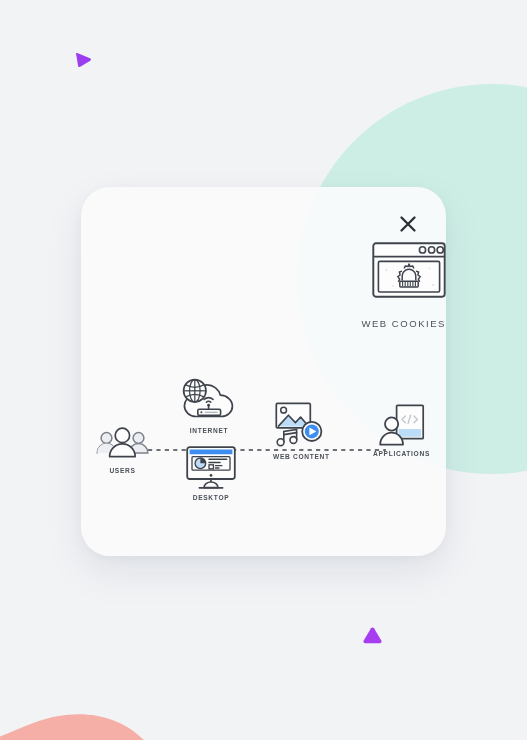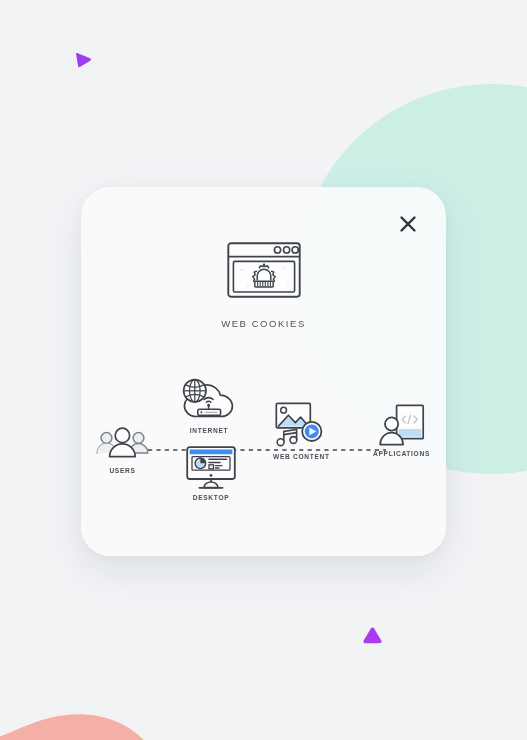--- a/index.html
+++ b/index.html
@@ -90,7 +90,7 @@
     top: 55px;
     display: flex;
     flex-direction: column;
-    align-items: center;
+    align-items: flex-end;
   }
   .hero-title {
     margin-top: 20px;

